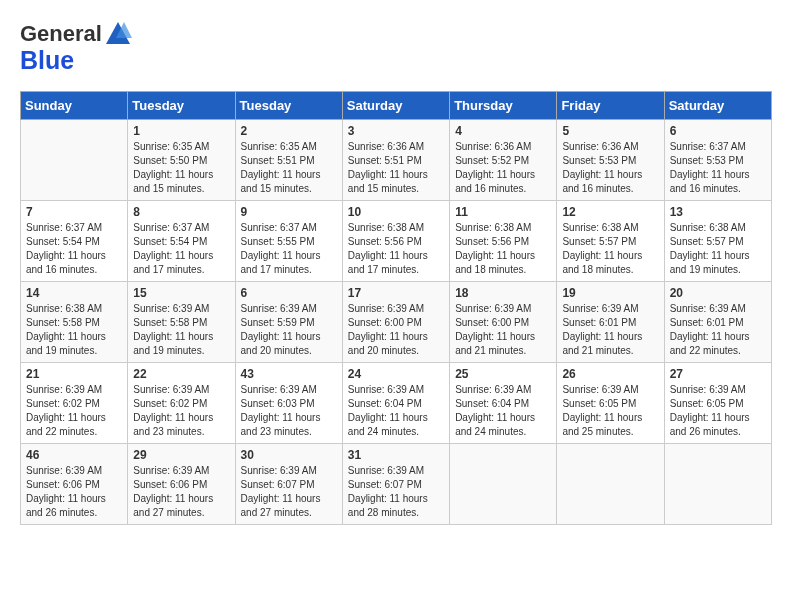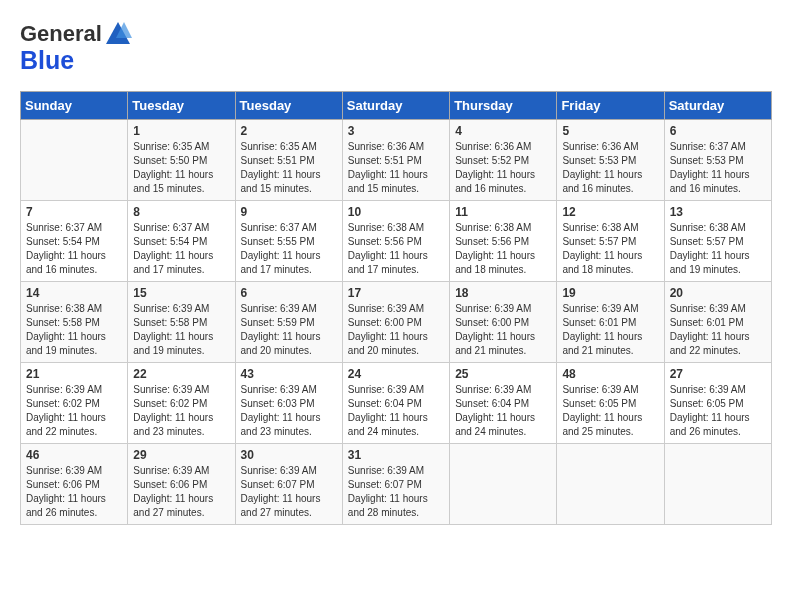--- a/index.html
+++ b/index.html
@@ -312,7 +312,7 @@
 and 24 minutes.</div>
         </td>
         <td>
-          <span class="day-num">48</span>
+          <span class="day-num">26</span>
           <div class="day-info" style="white-space: pre-line;">Sunrise: 6:39 AM
 Sunset: 6:05 PM
 Daylight: 11 hours

